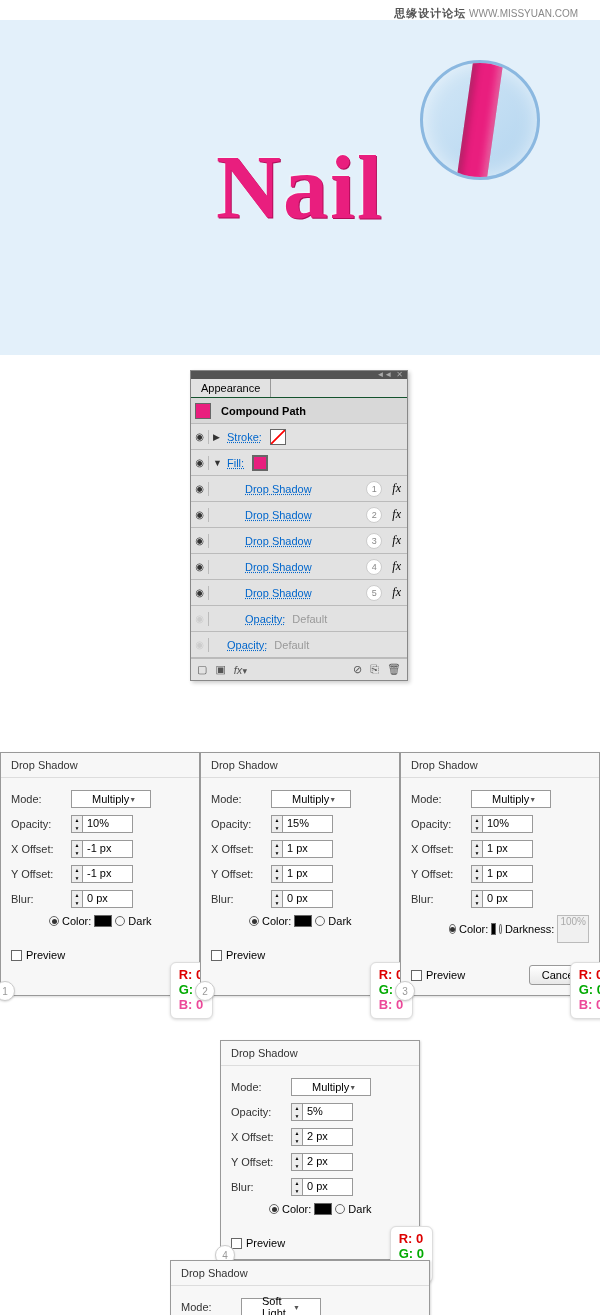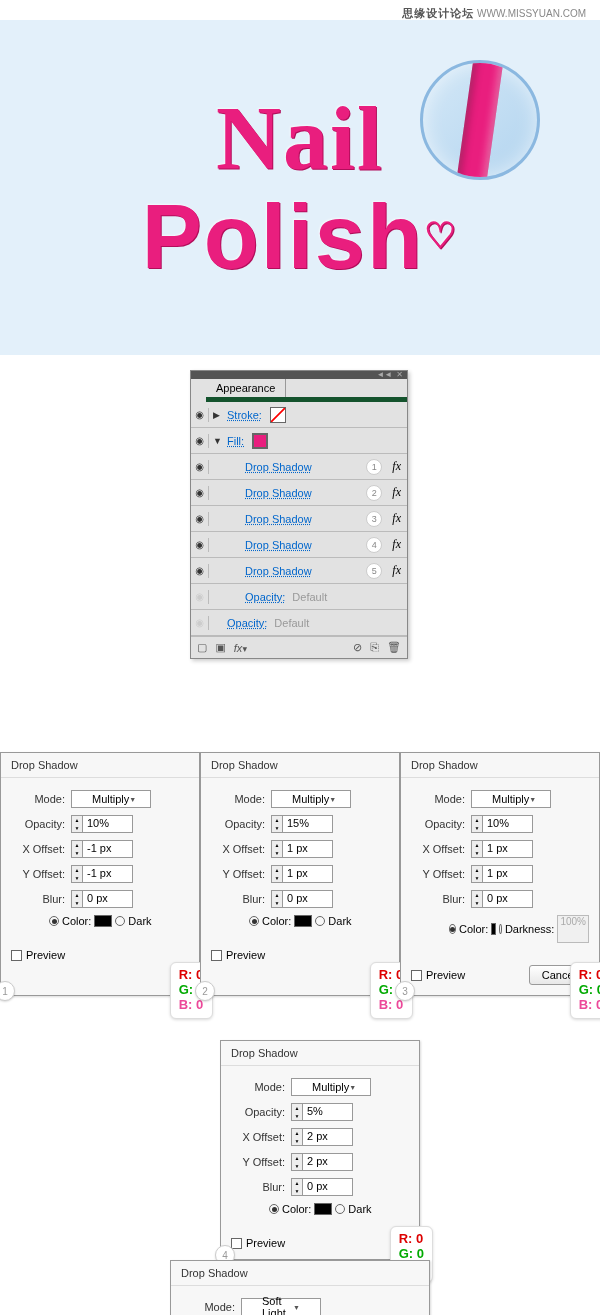--- a/index.html
+++ b/index.html
@@ -5,7 +5,7 @@
 * { margin: 0; padding: 0; box-sizing: border-box; font-family: "Segoe UI", Tahoma, sans-serif; }
 body { width: 600px; height: 1315px; background: #fff; position: relative; }
 
-.watermark { position: absolute; top: 6px; right: 14px; font-size: 10px; color: #888; text-align: right; }
+.watermark { position: absolute; top: 6px; right: 22px; font-size: 10px; color: #888; text-align: right; }
 .watermark b { color: #555; font-size: 11px; letter-spacing: 1px; }
 
 

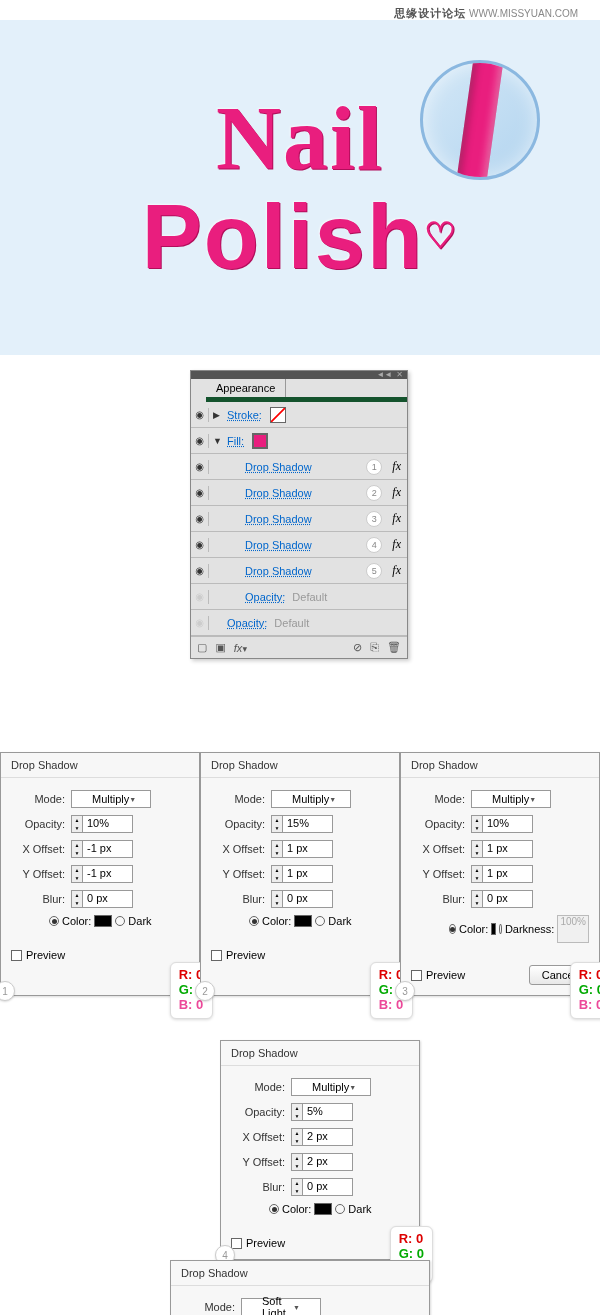--- a/index.html
+++ b/index.html
@@ -109,9 +109,6 @@
 
 <div class="artwork">
   <div class="script-text">Nail</div>
-  <div class="script-text">
-    <span>Polish</span><span class="heart">♡</span>
-  </div>
   <div class="magnifier">
     <div class="mag-stroke"></div>
   </div>

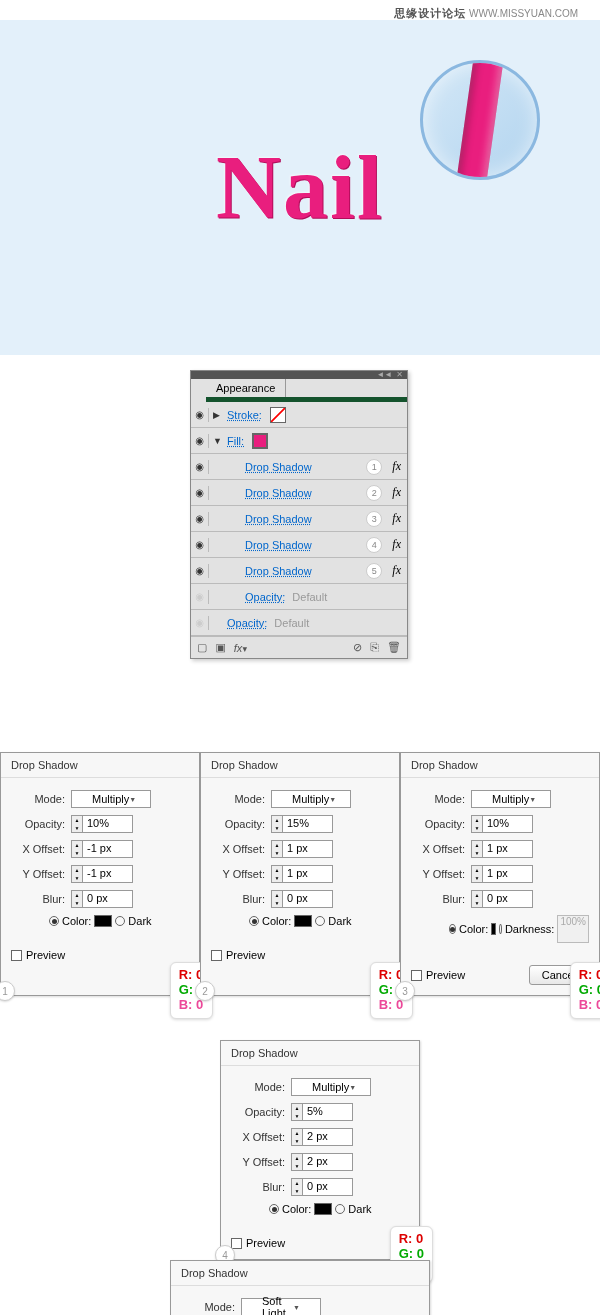--- a/index.html
+++ b/index.html
@@ -36,7 +36,7 @@
 }
 .panel-topbar { height: 8px; background: #545454; display: flex; justify-content: flex-end; align-items: center; padding: 0 4px; gap: 4px; }
 .panel-topbar span { color: #aaa; font-size: 8px; line-height: 8px; }
-.panel-tab { display: flex; border-bottom: 5px solid #14532d; margin-left: 15px; }
+.panel-tab { display: flex; border-bottom: 1px solid #14532d; }
 .panel-tab .tab { padding: 3px 10px; background: #e2e2e2; border-right: 1px solid #999; font-size: 11px; }
 .panel-row { display: flex; align-items: center; height: 26px; border-bottom: 1px solid #bbb; background: #e2e2e2; padding: 0 4px; gap: 4px; }
 .panel-row.header { background: #d8d8d8; font-weight: bold; }

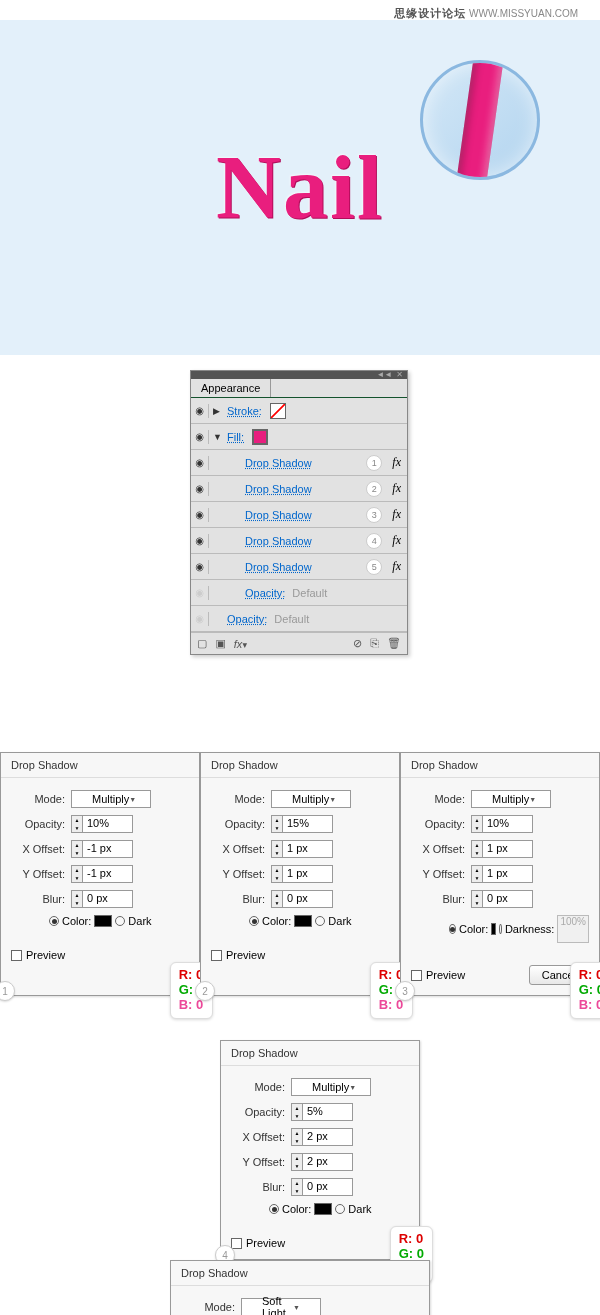--- a/index.html
+++ b/index.html
@@ -122,6 +122,10 @@
   <div class="panel-tab">
     <div class="tab">Appearance</div>
   </div>
+  <div class="panel-row header">
+    <span class="swatch pink"></span>
+    <span style="margin-left:6px">Compound Path</span>
+  </div>
   <div class="panel-row">
     <span class="eye">◉</span>
     <span class="tri">▶</span>

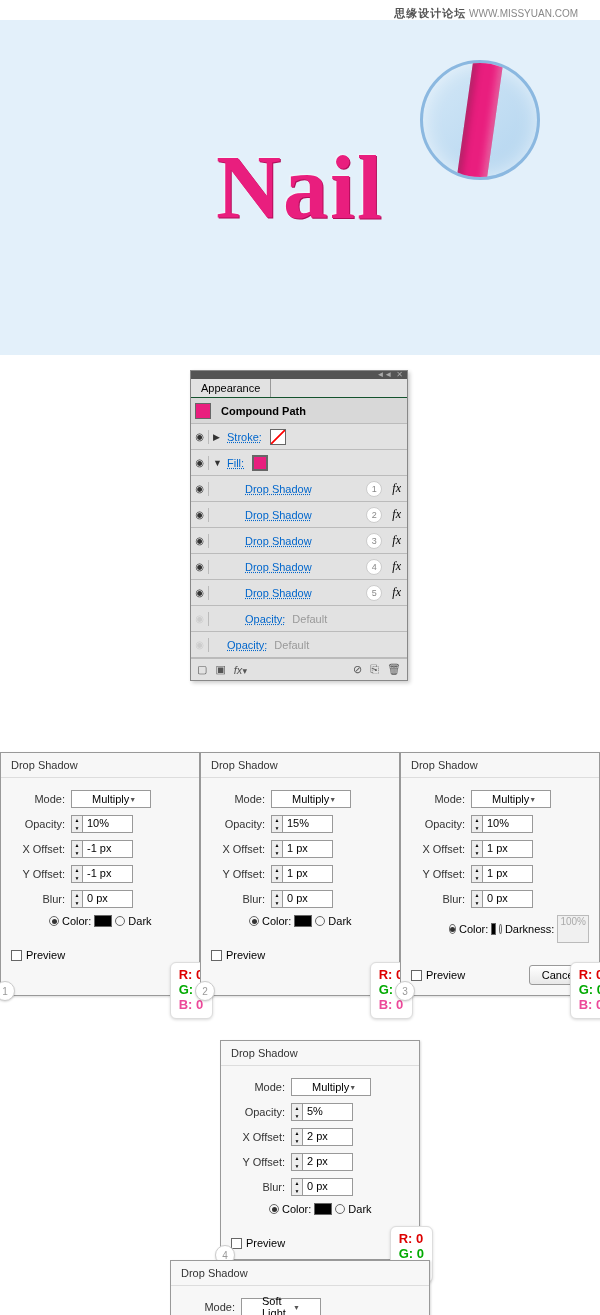--- a/index.html
+++ b/index.html
@@ -66,7 +66,7 @@
 .dlg-title { padding: 6px 10px; border-bottom: 1px solid #ddd; font-size: 11px; color: #333; }
 .dlg-body { padding: 12px 10px 8px; }
 .dlg-field { display: flex; align-items: center; margin-bottom: 7px; }
-.dlg-field label { width: 54px; text-align: right; margin-right: 6px; color: #333; }
+.dlg-field label { width: 54px; text-align: left; margin-right: 6px; color: #333; }
 .dlg-select { border: 1px solid #999; background: #fff; padding: 1px 20px; height: 18px; font-size: 11px; width: 80px; display: flex; justify-content: space-between; align-items: center; }
 .dlg-select::after { content: "▼"; font-size: 7px; color: #555; }
 .stepper { display: flex; }

